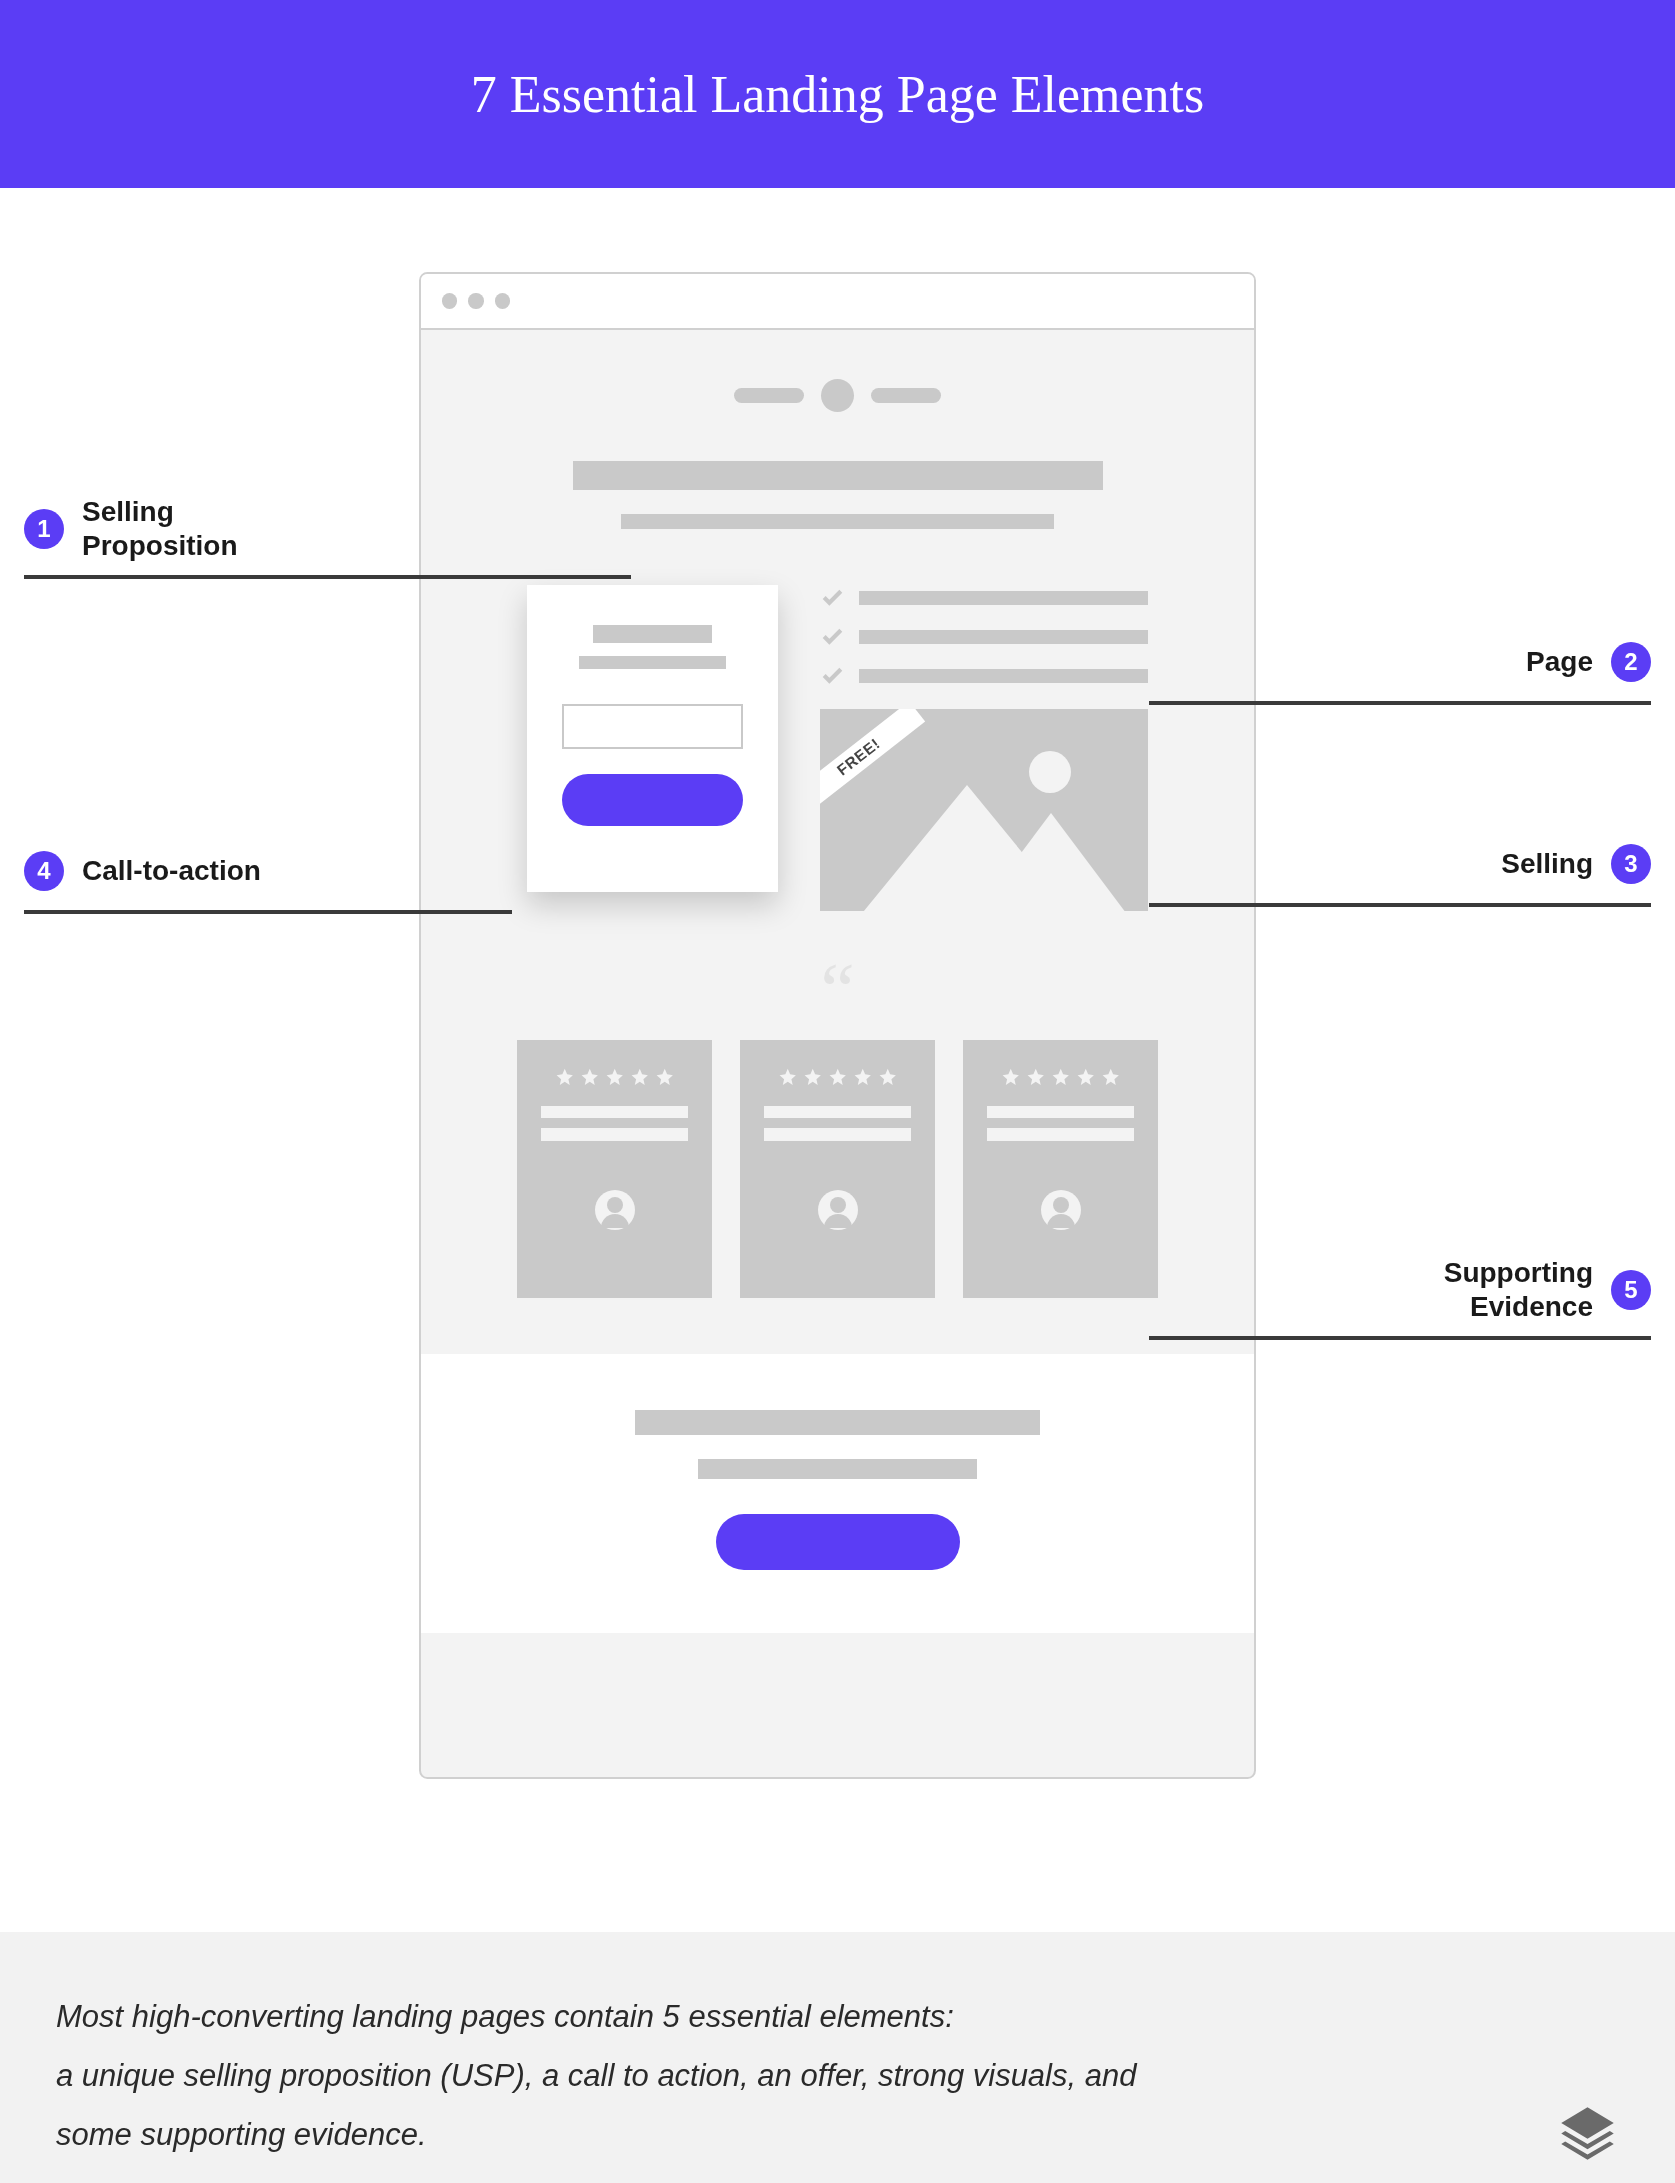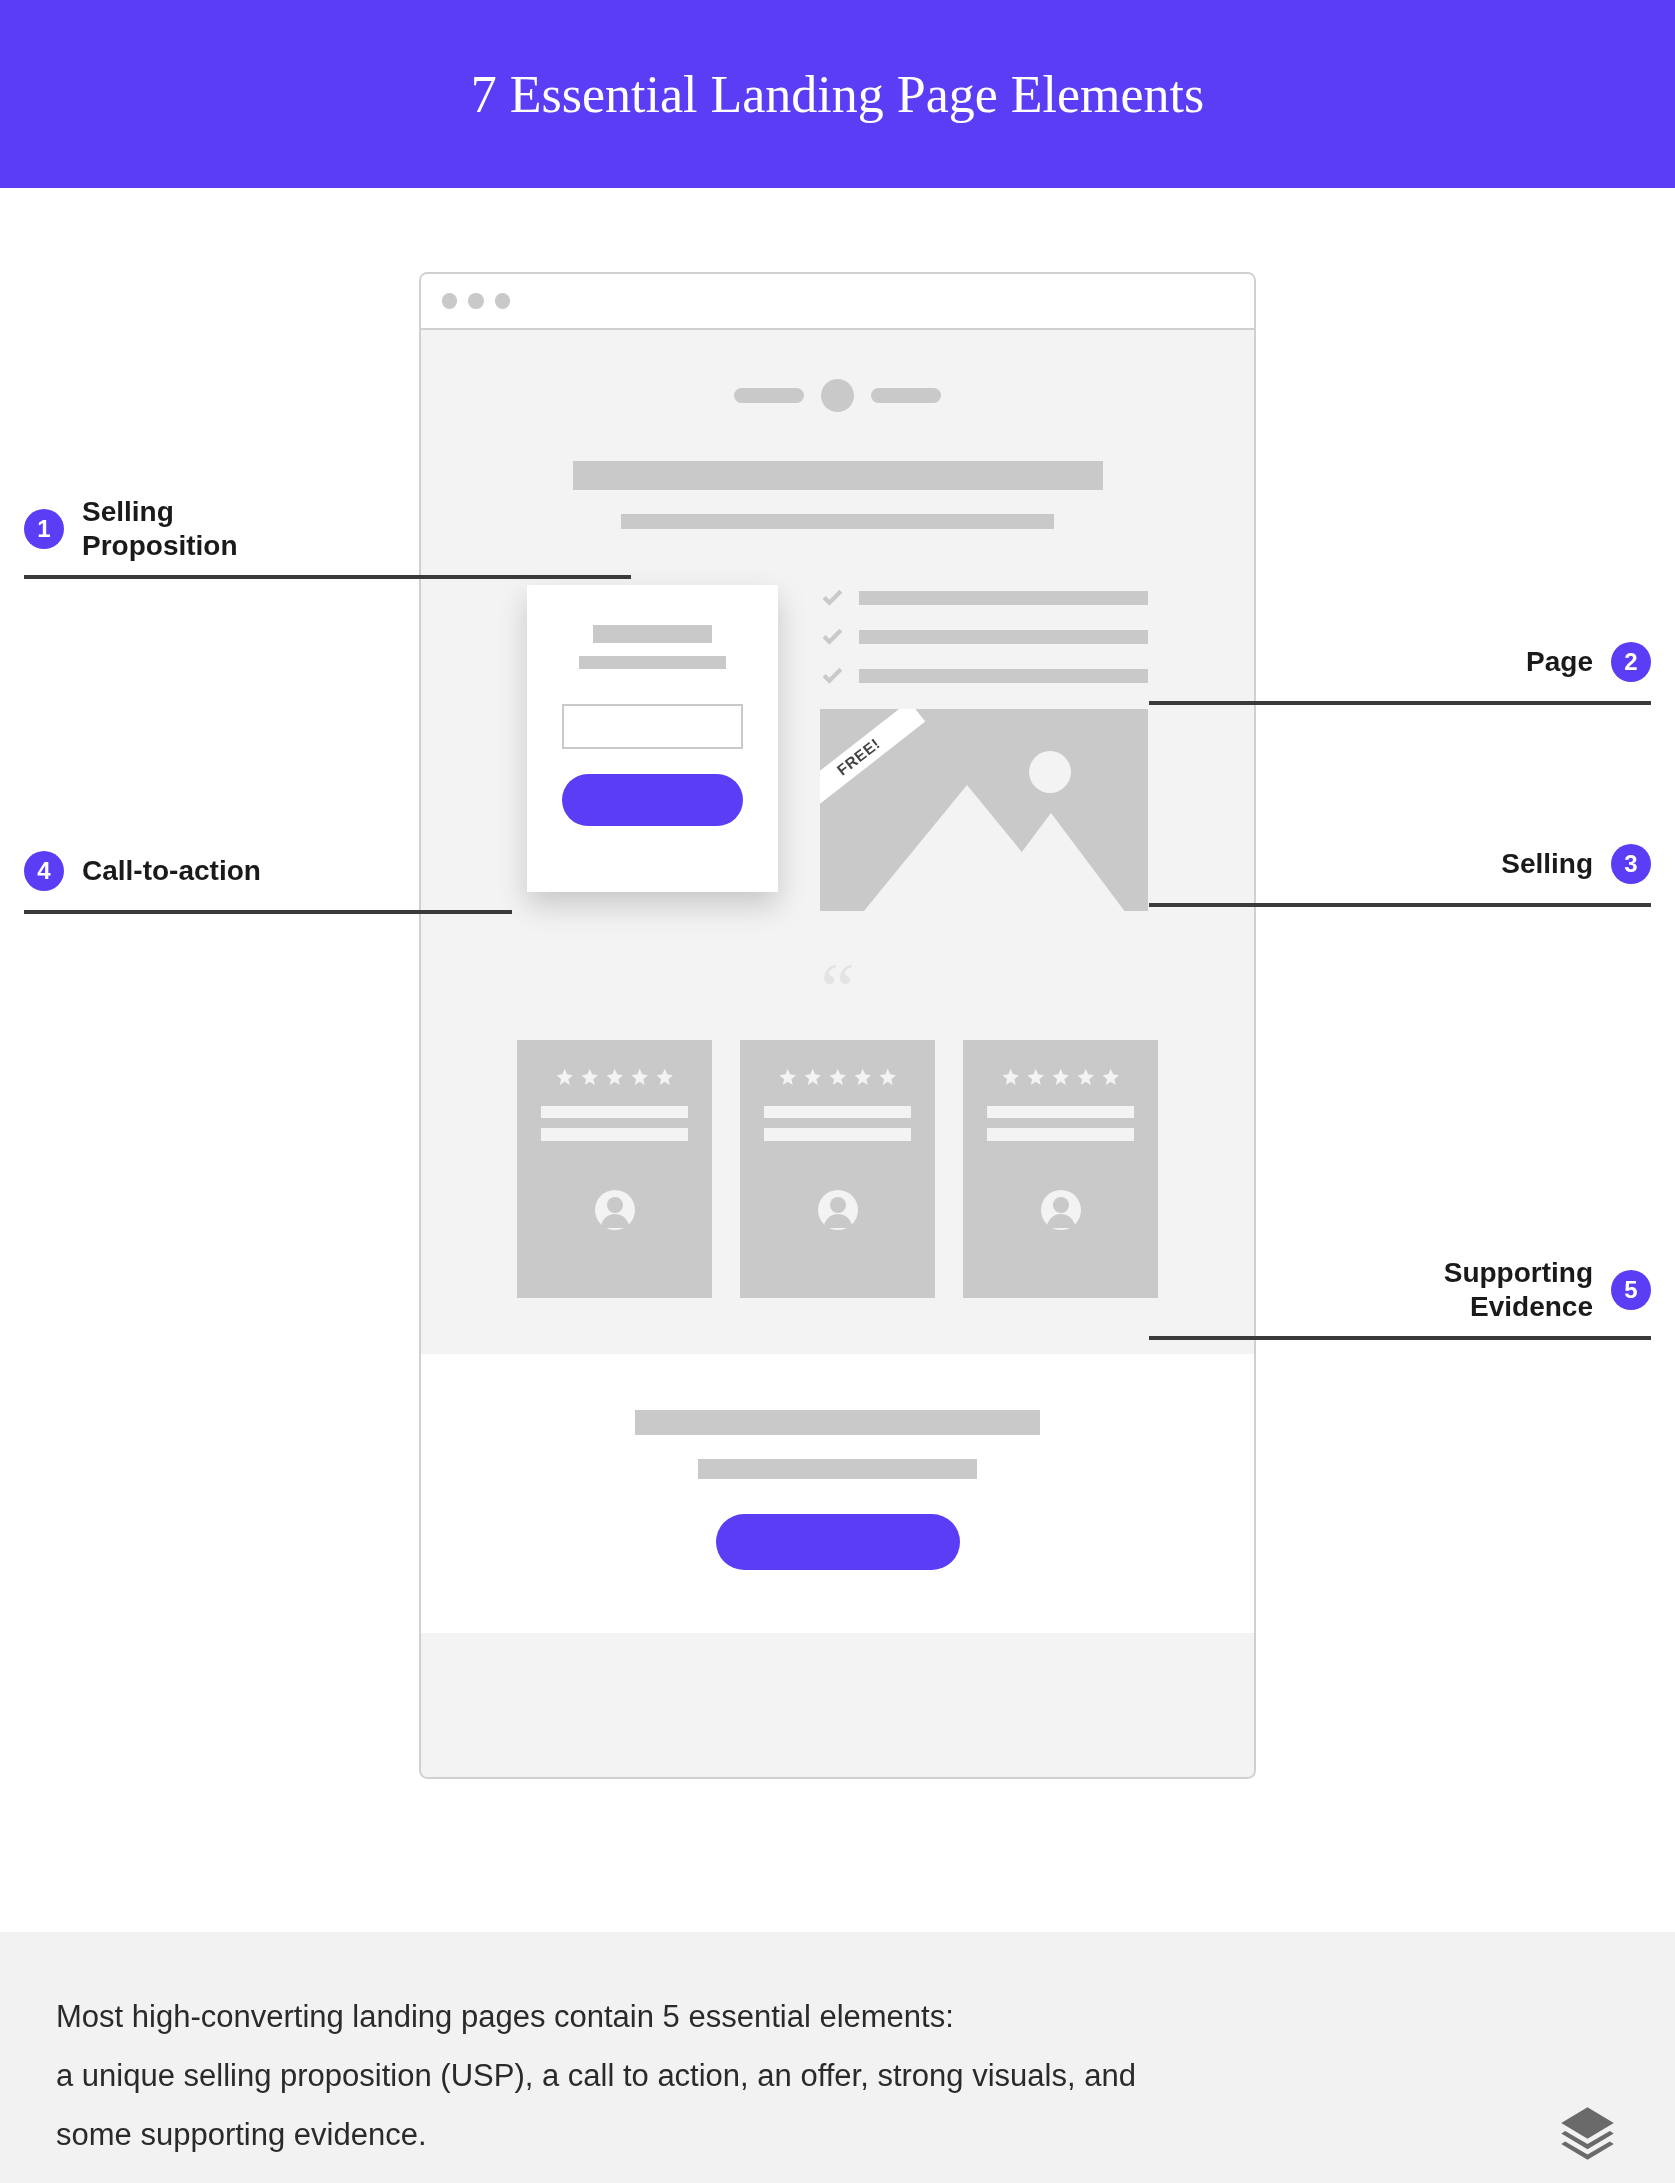--- a/index.html
+++ b/index.html
@@ -191,6 +191,7 @@
     font-family: Arial, Helvetica, sans-serif;
     font-size:31px; line-height:1.9; color:#2a2a2a;
     max-width:1361px;
+    font-style:italic;
   }
   .layers-icon {
     width:63px; height:63px; fill:#6a6a6a;

